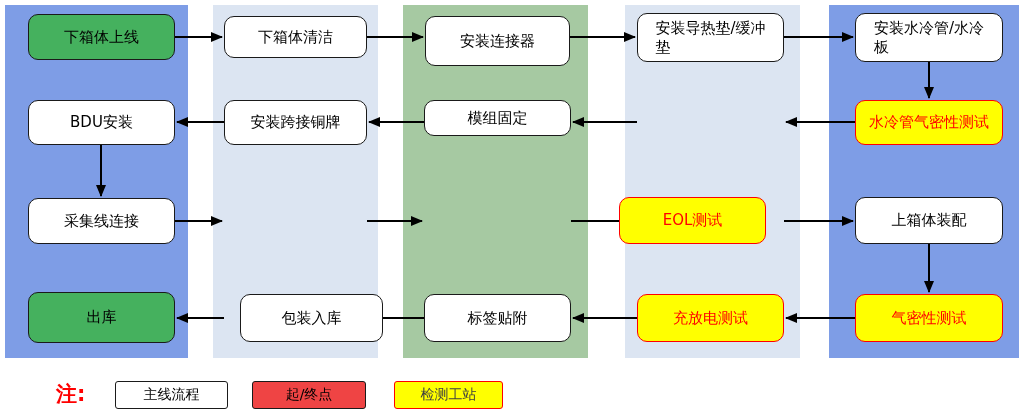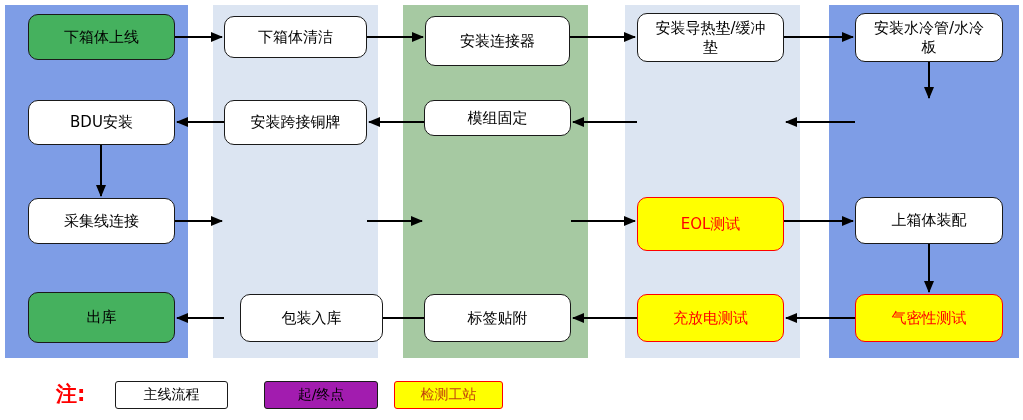--- a/index.html
+++ b/index.html
@@ -14,7 +14,7 @@
   .arrows{position:absolute;left:0;top:0;width:1023px;height:420px;pointer-events:none;}
   .node{
     position:absolute;display:flex;align-items:center;justify-content:center;
-    text-align:center;background:#FFFFFF;border:1.6px solid #1A1A1A;border-radius:10px;
+    text-align:left;background:#FFFFFF;border:1.6px solid #1A1A1A;border-radius:10px;
     font-size:15px;line-height:1.25;color:#000;white-space:pre-line;
     box-sizing:border-box;padding:1px 6px;
   }

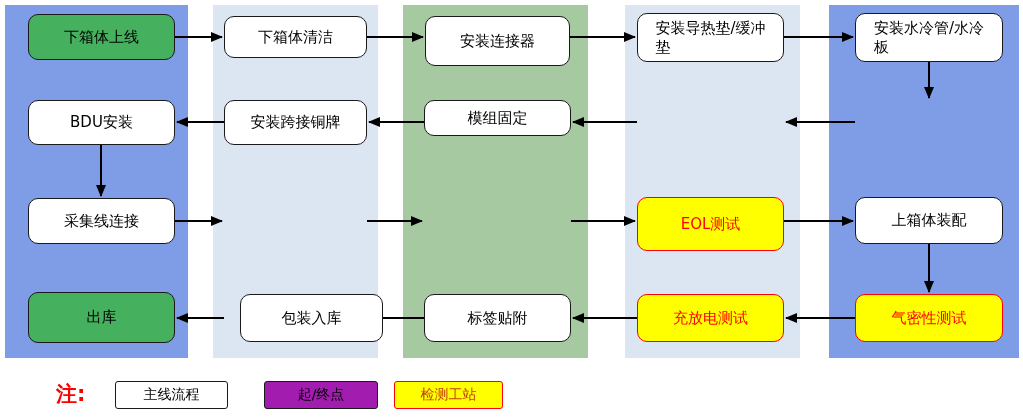--- a/index.html
+++ b/index.html
@@ -87,6 +87,7 @@
   <div class="node" style="left:855px;top:13px;width:148px;height:49px">安装水冷管/水冷
 板</div>
 
+  <div class="node test" style="left:855px;top:100px;width:148px;height:45px">水冷管气密性测试</div>
   <div class="node" style="left:424px;top:100px;width:147px;height:36px">模组固定</div>
   <div class="node" style="left:224px;top:100px;width:143px;height:45px">安装跨接铜牌</div>
   <div class="node" style="left:28px;top:100px;width:147px;height:45px">BDU安装</div>

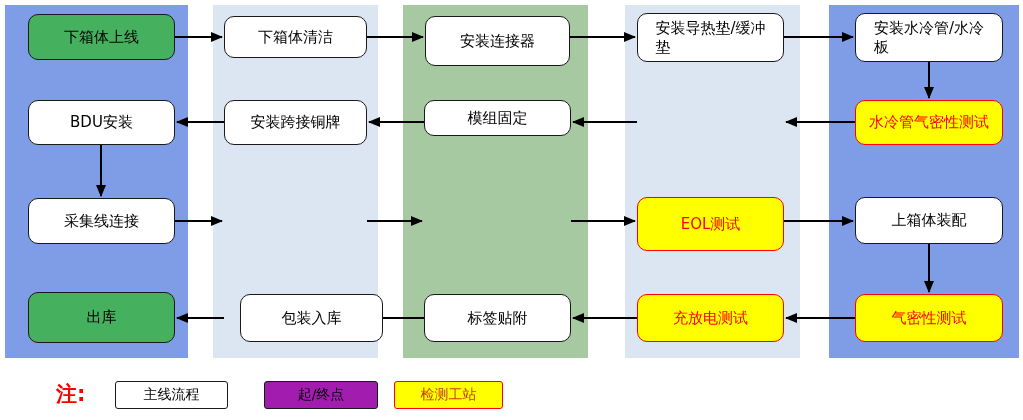--- a/index.html
+++ b/index.html
@@ -93,7 +93,7 @@
   <div class="node" style="left:28px;top:100px;width:147px;height:45px">BDU安装</div>
 
   <div class="node" style="left:28px;top:198px;width:147px;height:46px">采集线连接</div>
-  <div class="node test" style="left:637px;top:197px;width:147px;height:54px">EOL测试</div>
+  <div class="node test" style="left:619px;top:197px;width:147px;height:47px">EOL测试</div>
   <div class="node" style="left:855px;top:197px;width:148px;height:47px">上箱体装配</div>
 
   <div class="node test" style="left:855px;top:294px;width:148px;height:48px">气密性测试</div>

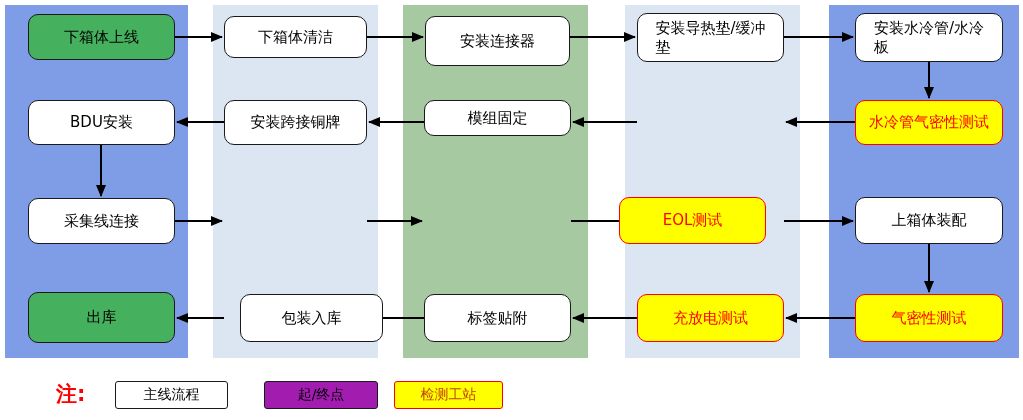--- a/index.html
+++ b/index.html
@@ -29,7 +29,7 @@
     background:#FFFFFF;border:1.5px solid #1A1A1A;border-radius:3px;font-size:14px;color:#000;
     box-sizing:border-box;
   }
-  .legend-box.terminal{background:#a21caf;margin-left:12px;}
+  .legend-box.terminal{background:#ef4444;}
   .legend-box.test{background:#FFFF00;border-color:#FF0000;color:#c2410c;}
 </style>
 </head>

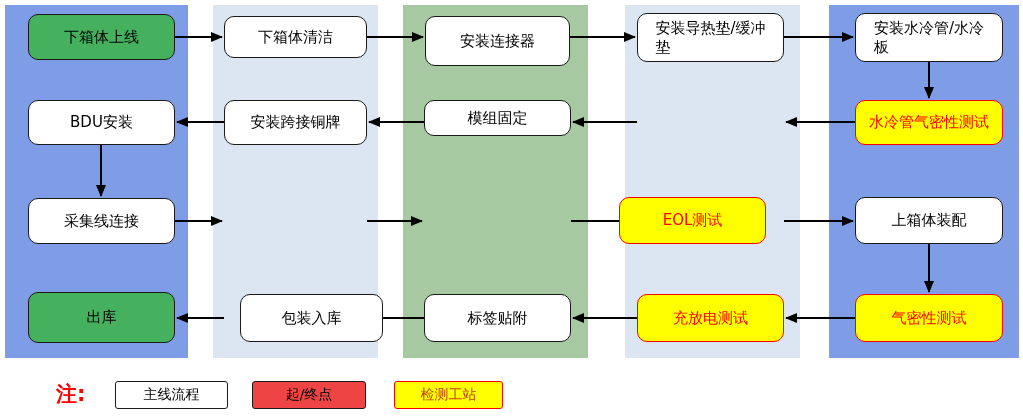--- a/index.html
+++ b/index.html
@@ -30,7 +30,7 @@
     box-sizing:border-box;
   }
   .legend-box.terminal{background:#ef4444;}
-  .legend-box.test{background:#FFFF00;border-color:#FF0000;color:#c2410c;}
+  .legend-box.test{background:#FFFF00;border-color:#FF0000;color:#404040;}
 </style>
 </head>
 <body>

